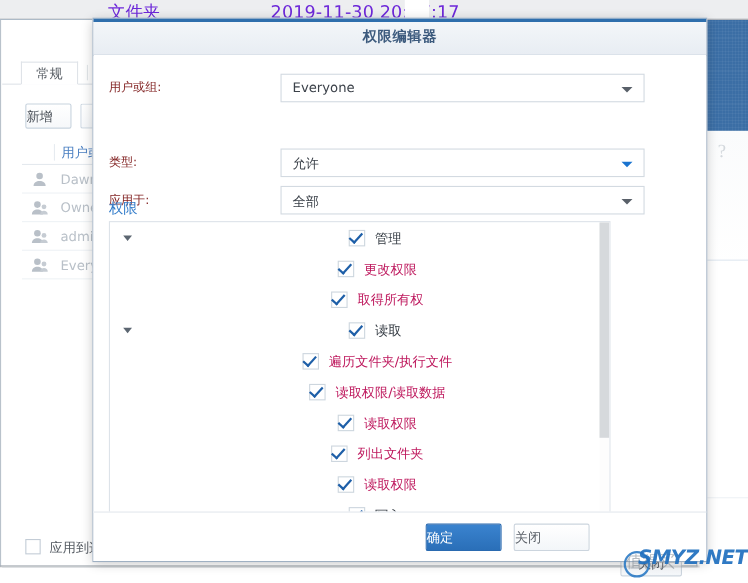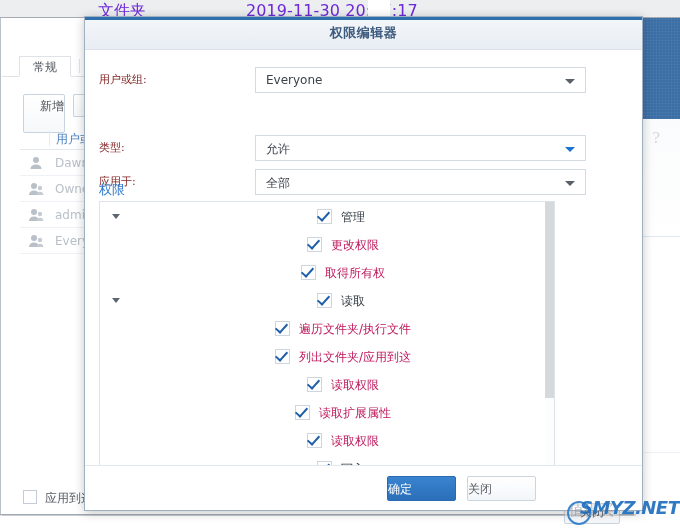--- a/index.html
+++ b/index.html
@@ -170,13 +170,13 @@
     left: 22px;
     top: 76px;
     width: 42px;
-    height: 39px;
+    height: 23px;
     border: 1px solid #c7d3de;
     border-radius: 2px;
     background: linear-gradient(180deg,#ffffff,#f6f8fa);
     color: #4a5058;
     font-size: 12px;
-    text-align: right;
+    text-align: left;
     line-height: 22px;
     box-sizing: border-box;
   }

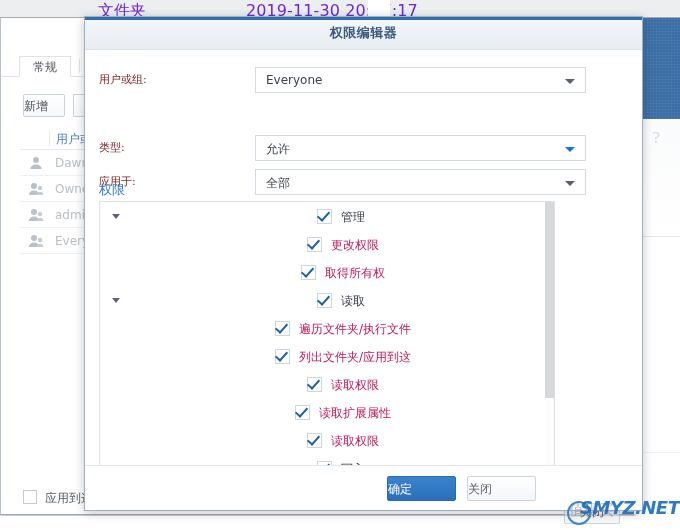--- a/index.html
+++ b/index.html
@@ -731,7 +731,7 @@
             <div class="tree-node child"><span class="cb-box checked"></span><span class="tree-label">取得所有权</span></div>
             <div class="tree-node root"><span class="twisty"></span><span class="cb-box checked"></span><span class="tree-label">读取</span></div>
             <div class="tree-node child"><span class="cb-box checked"></span><span class="tree-label">遍历文件夹/执行文件</span></div>
-            <div class="tree-node child"><span class="cb-box checked"></span><span class="tree-label">列出文件夹/应用到这</span></div>
+            <div class="tree-node child"><span class="cb-box checked"></span><span class="tree-label">读取权限/读取数据</span></div>
             <div class="tree-node child"><span class="cb-box checked"></span><span class="tree-label">读取权限</span></div>
             <div class="tree-node child"><span class="cb-box checked"></span><span class="tree-label">读取扩展属性</span></div>
             <div class="tree-node child"><span class="cb-box checked"></span><span class="tree-label">读取权限</span></div>

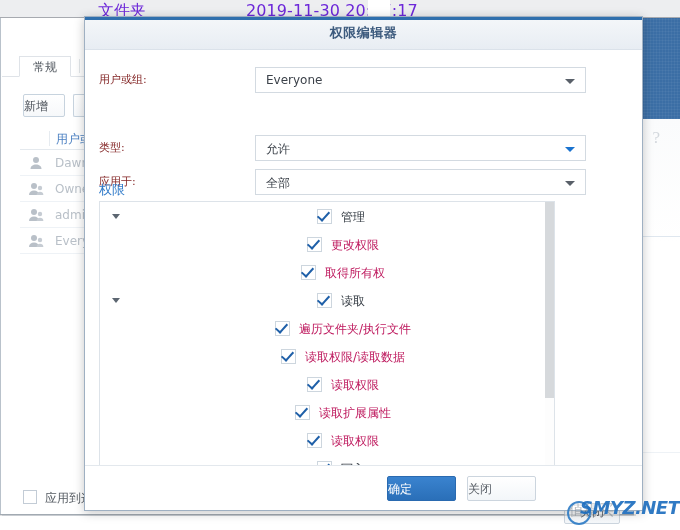--- a/index.html
+++ b/index.html
@@ -733,7 +733,7 @@
             <div class="tree-node child"><span class="cb-box checked"></span><span class="tree-label">遍历文件夹/执行文件</span></div>
             <div class="tree-node child"><span class="cb-box checked"></span><span class="tree-label">读取权限/读取数据</span></div>
             <div class="tree-node child"><span class="cb-box checked"></span><span class="tree-label">读取权限</span></div>
-            <div class="tree-node child"><span class="cb-box checked"></span><span class="tree-label">读取扩展属性</span></div>
+            <div class="tree-node child"><span class="cb-box checked"></span><span class="tree-label">列出文件夹</span></div>
             <div class="tree-node child"><span class="cb-box checked"></span><span class="tree-label">读取权限</span></div>
             <div class="tree-node root"><span class="twisty"></span><span class="cb-box checked"></span><span class="tree-label">写入</span></div>
           </div>

